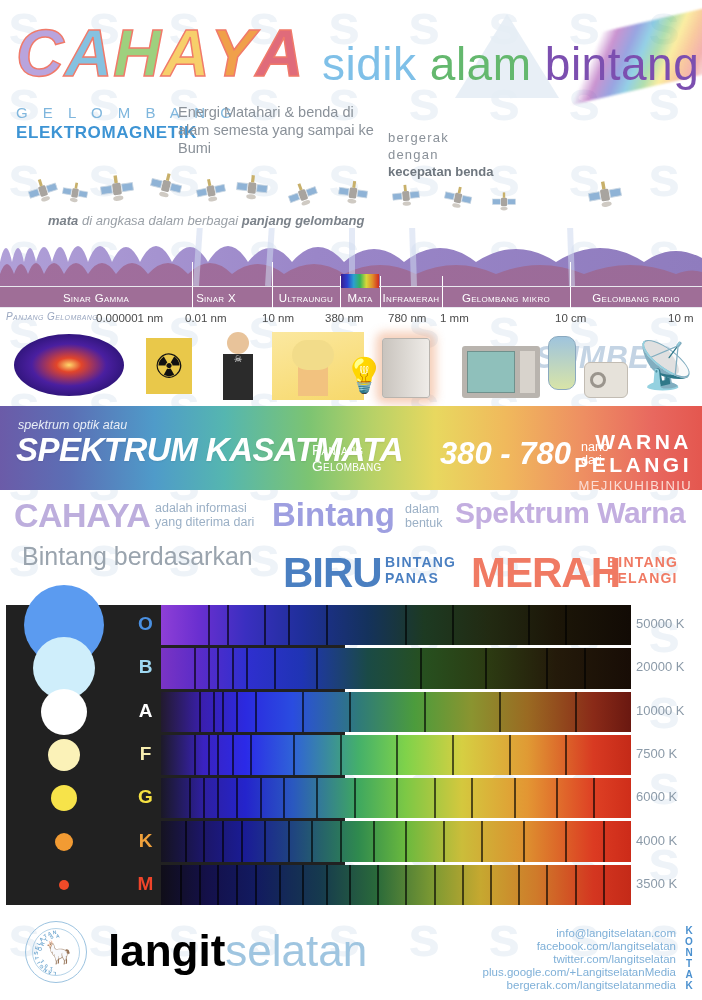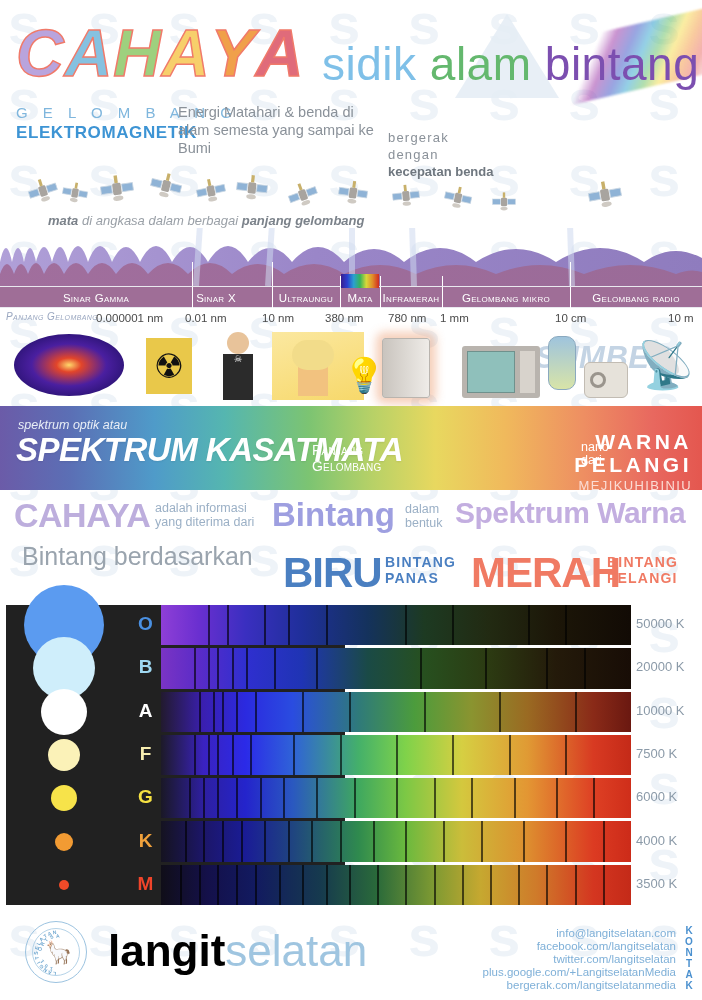--- a/index.html
+++ b/index.html
@@ -500,6 +500,7 @@
     <div class="sb-mid">
       <span>Panjang Gelombang</span><br>
     </div>
+    <div class="sb-num">380 - 780</div>
     <div class="sb-unit">
       <span>nano</span><br>
       <span>dari</span>

